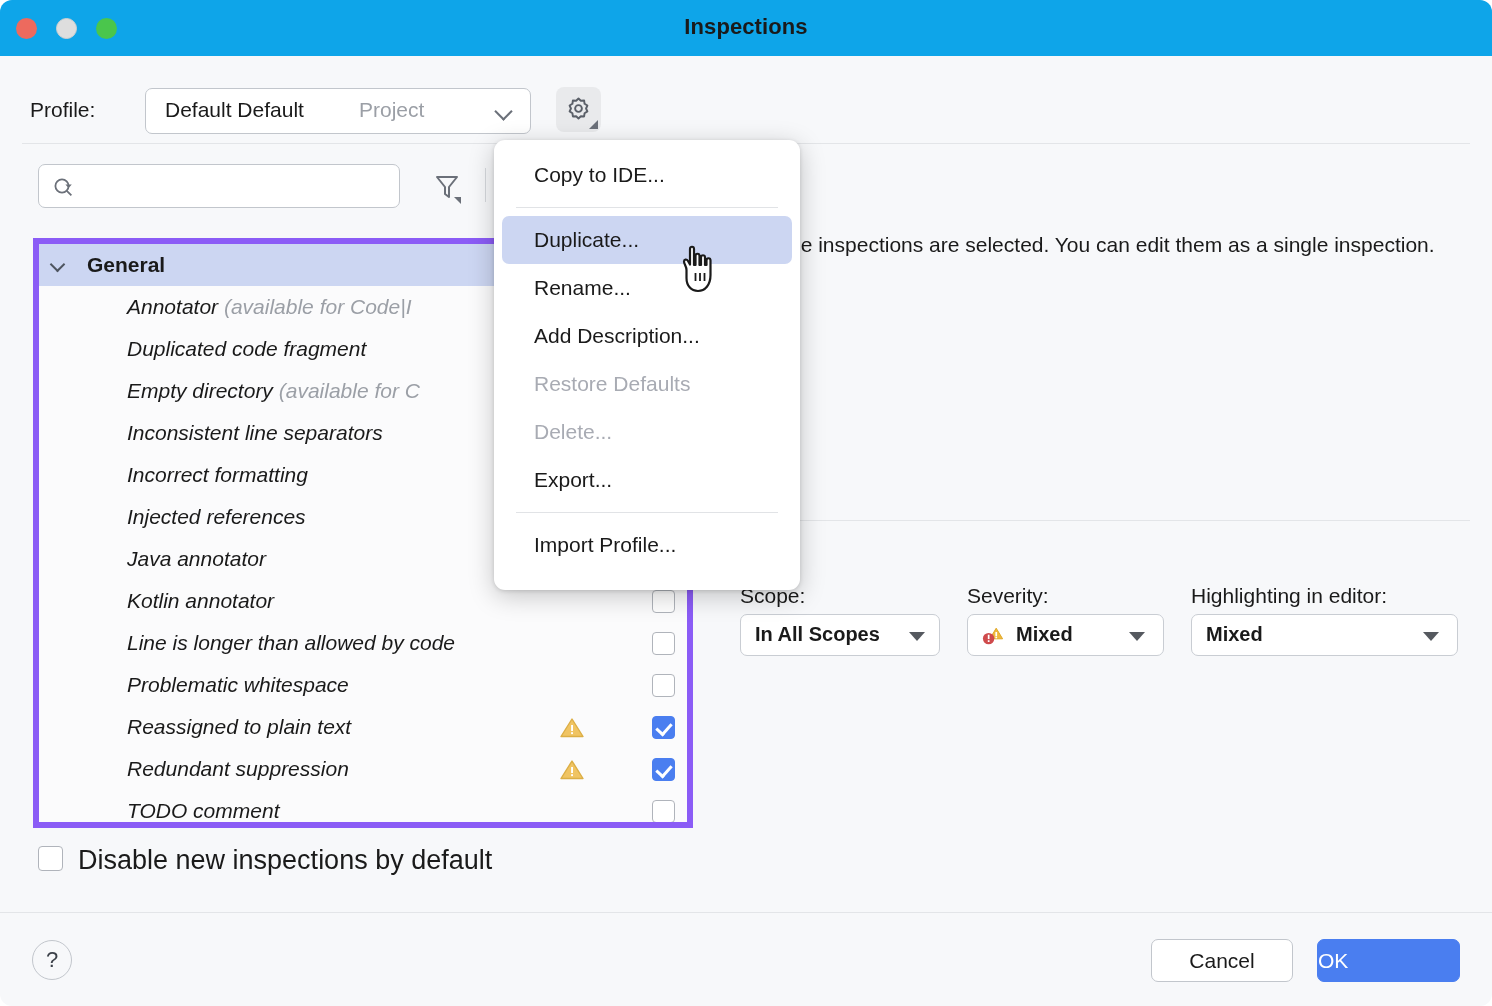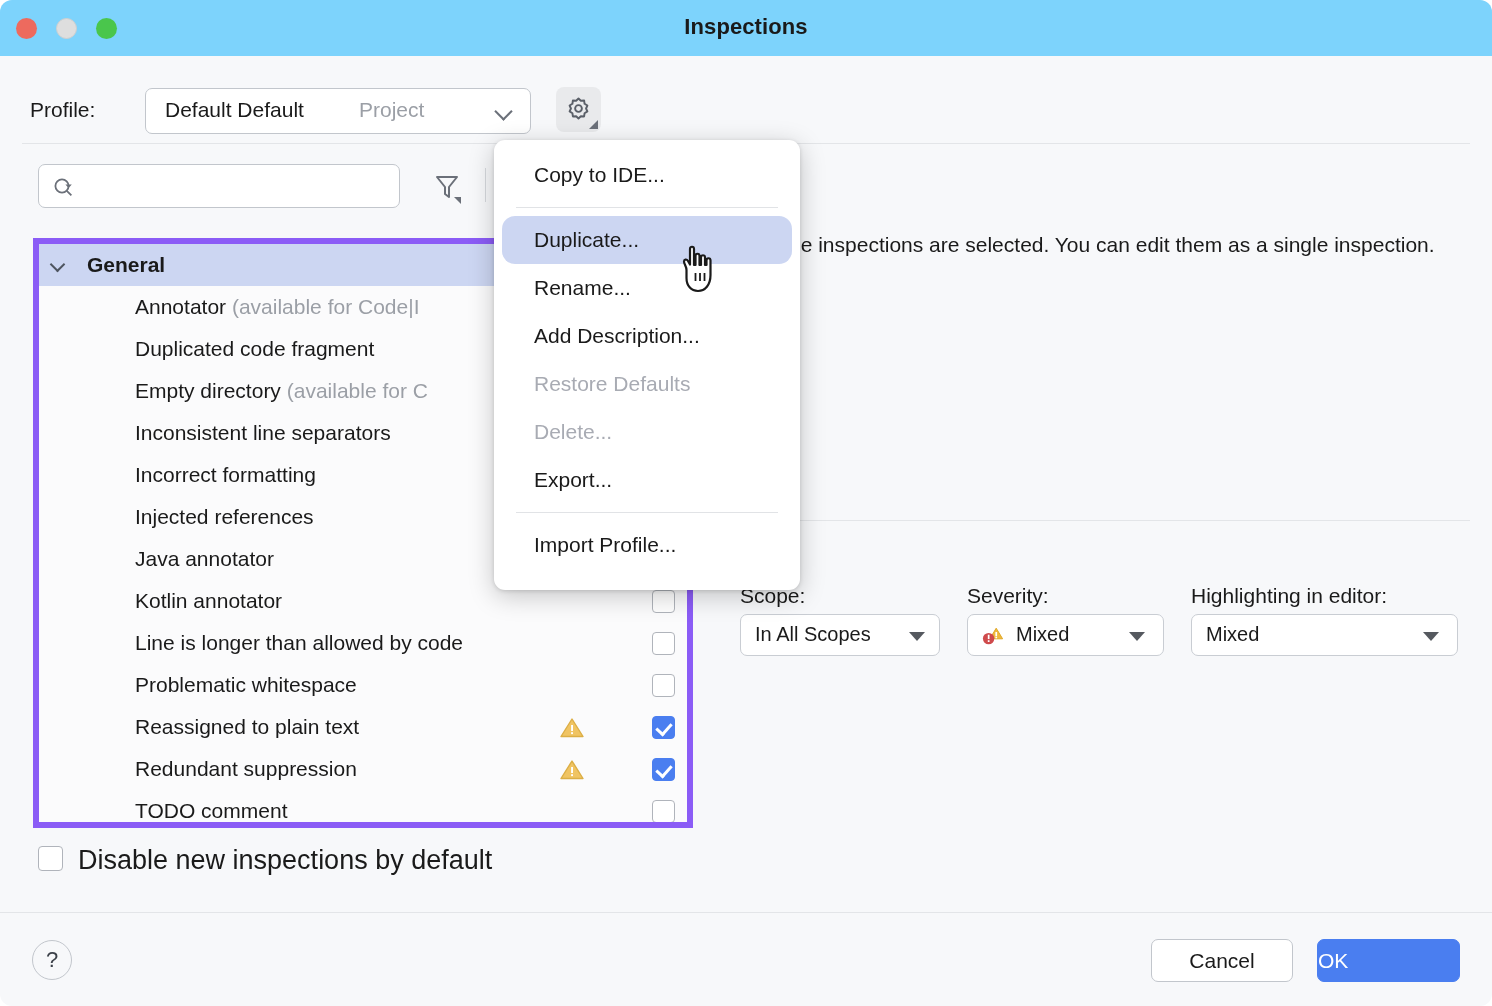--- a/index.html
+++ b/index.html
@@ -22,7 +22,7 @@
   .titlebar {
     position: absolute; left: 0; top: 0;
     width: 1492px; height: 56px;
-    background: #7dd3fc;
+    background: #0ea5e9;
   }
   .traffic {
     position: absolute; top: 18px; left: 16px;

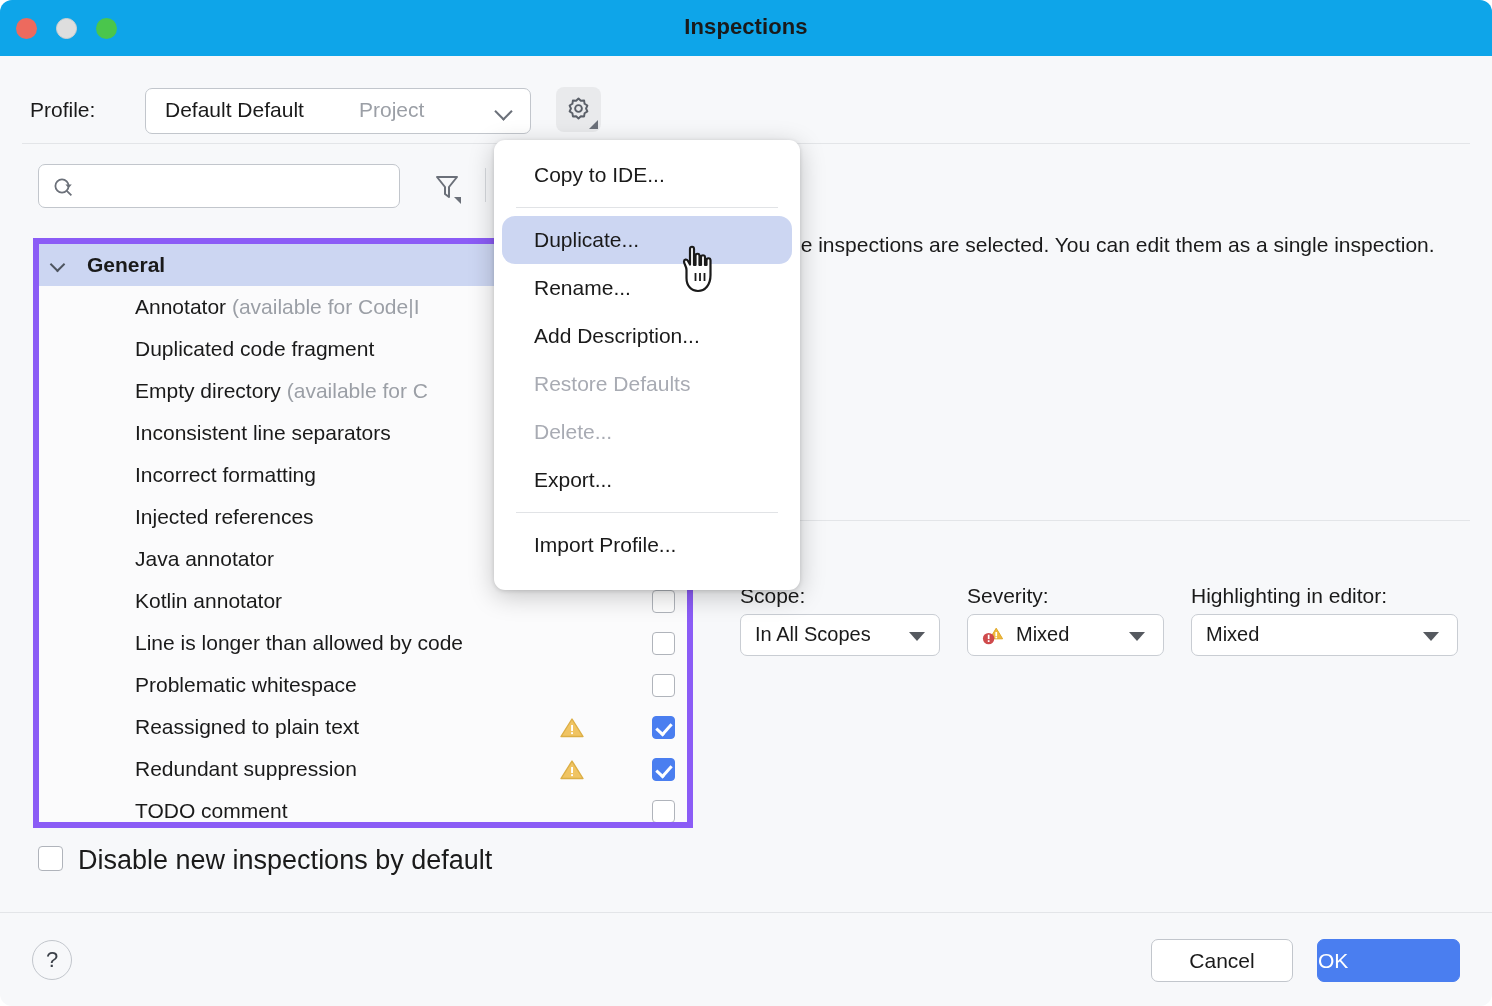--- a/index.html
+++ b/index.html
@@ -264,7 +264,7 @@
     padding-left: 40px;
   }
   .mi.disabled { color: #a8abb3; }
-  .mi.sel { background: #ccd6f2; border-radius: 13px; margin: 0 8px; padding-left: 32px; }
+  .mi.sel { background: #ccd6f2; border-radius: 7px; margin: 0 8px; padding-left: 32px; }
   .msep {
     height: 1px; background: #e1e3e6; margin: 8px 22px;
   }

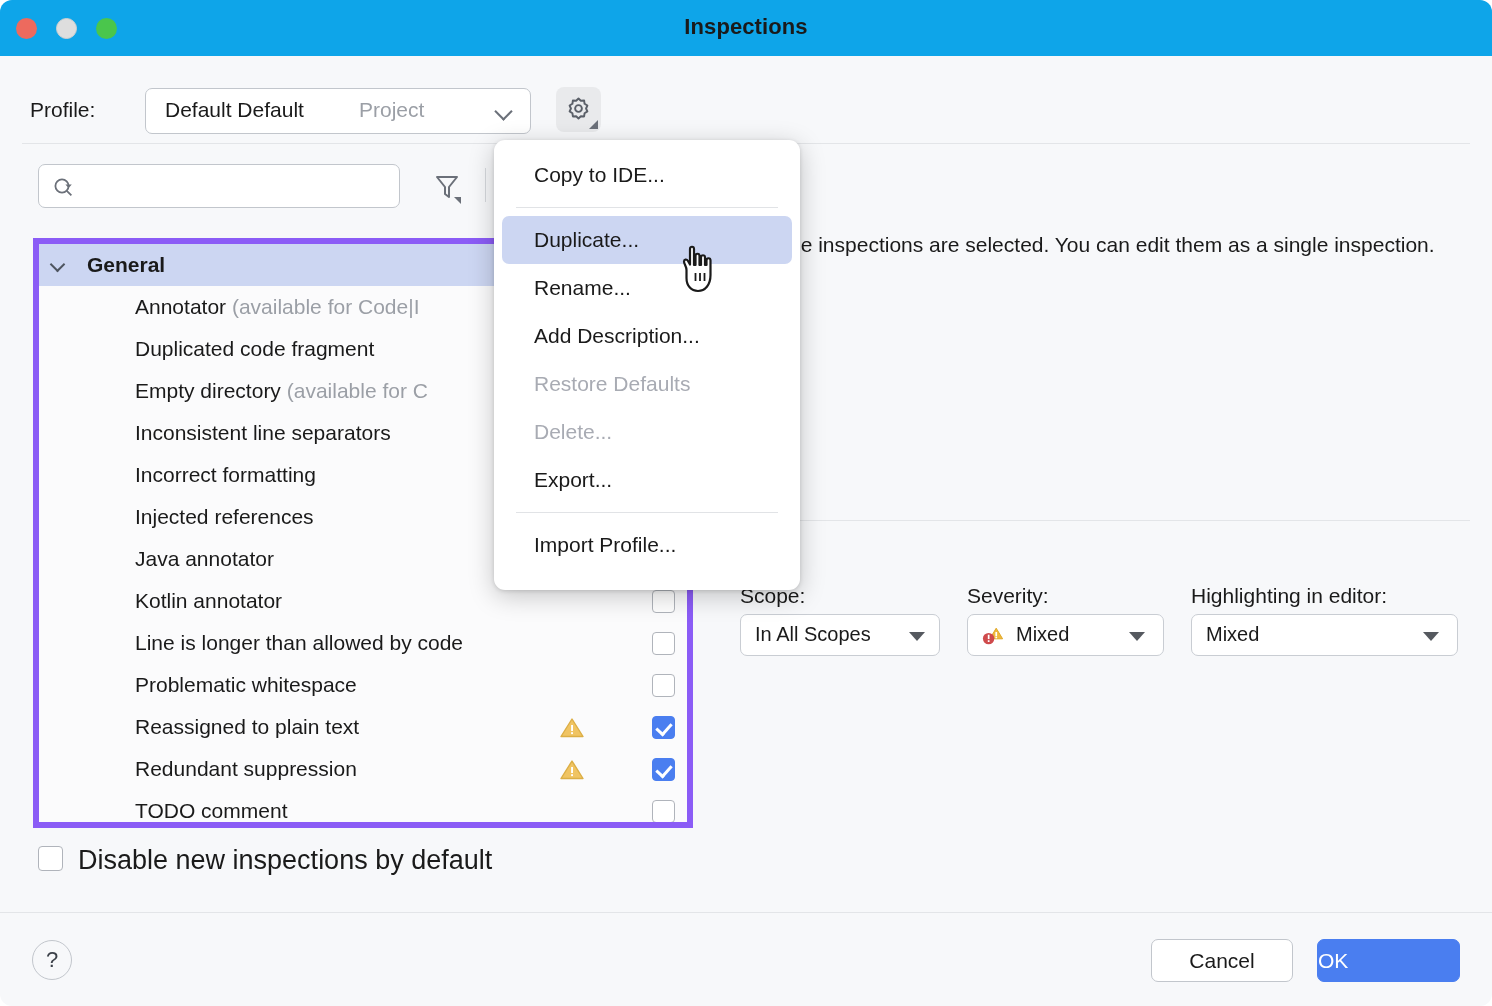--- a/index.html
+++ b/index.html
@@ -141,8 +141,8 @@
     font-size: 21px; font-weight: bold; color: #1a1a1a;
   }
   .row .iname {
-    position: absolute; left: 96px; top: 9px;
-    font-size: 21px; color: #1a1a1a; white-space: nowrap;
+    position: absolute; left: 88px; top: 9px;
+    font-size: 21px; color: #1a1a1a; white-space: nowrap; font-style: italic;
   }
   .row .iname .dim { color: #9b9fa6; }
   .row .warn { position: absolute; left: 520px; top: 10px; }

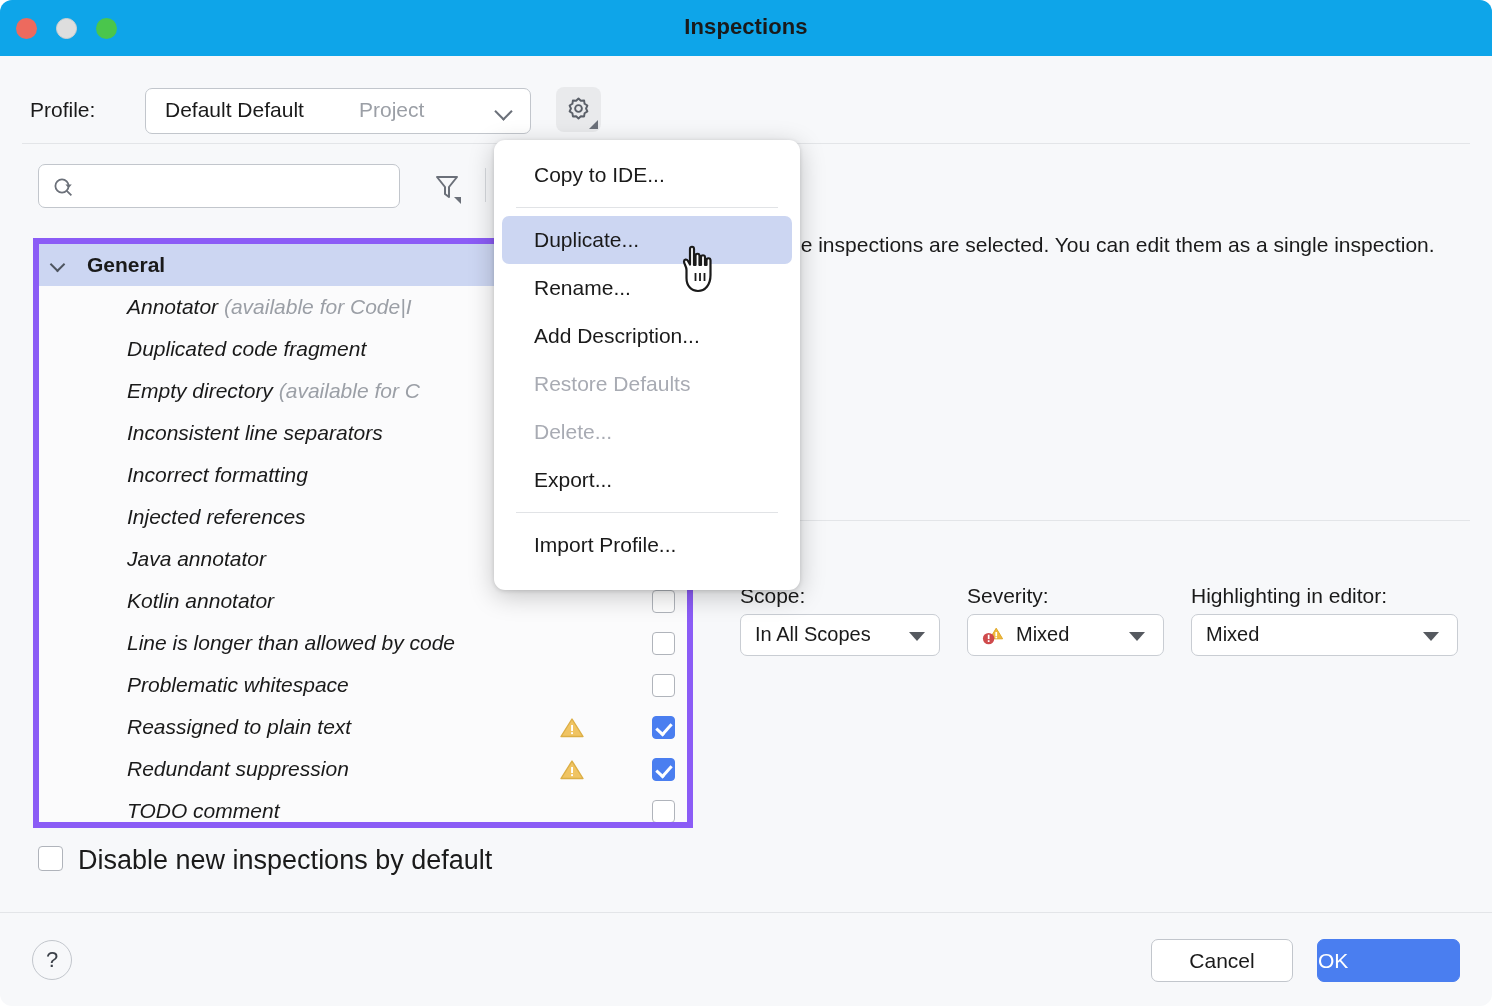--- a/index.html
+++ b/index.html
@@ -196,6 +196,7 @@
     position: absolute; top: 8px;
     font-size: 20px; color: #1a1a1a;
     white-space: nowrap;
+    font-weight: bold;
   }
   .tri-down {
     position: absolute; top: 17px;

